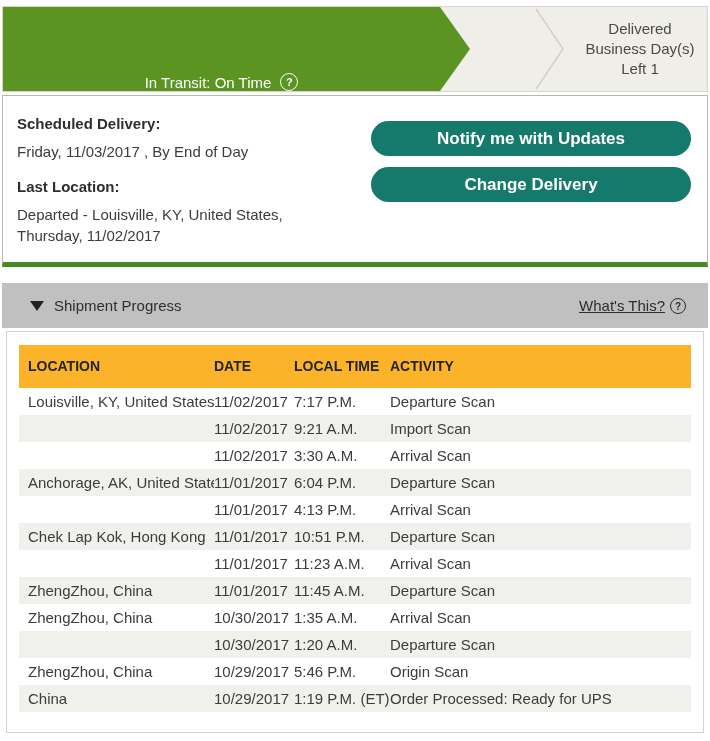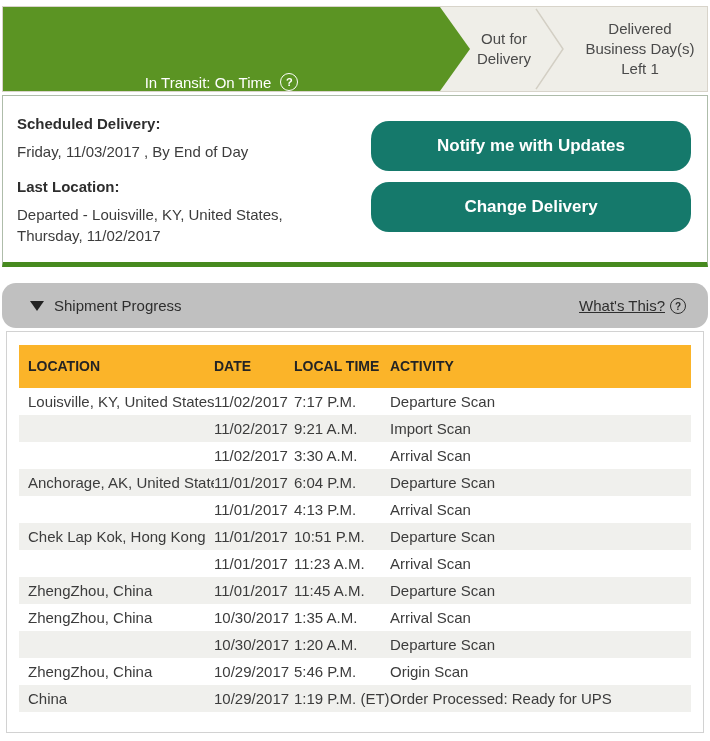--- a/index.html
+++ b/index.html
@@ -133,7 +133,6 @@
       <span class="q-icon-white">?</span>
     </div>
   </div>
-  <div class="seg-next">Out for Delivery</div>
   <svg class="chev-divider" viewBox="0 0 32 86" preserveAspectRatio="none">
     <polyline points="2,2 29,43 2,84" fill="none" stroke="#d3cfc4" stroke-width="1.5"></polyline>
   </svg>

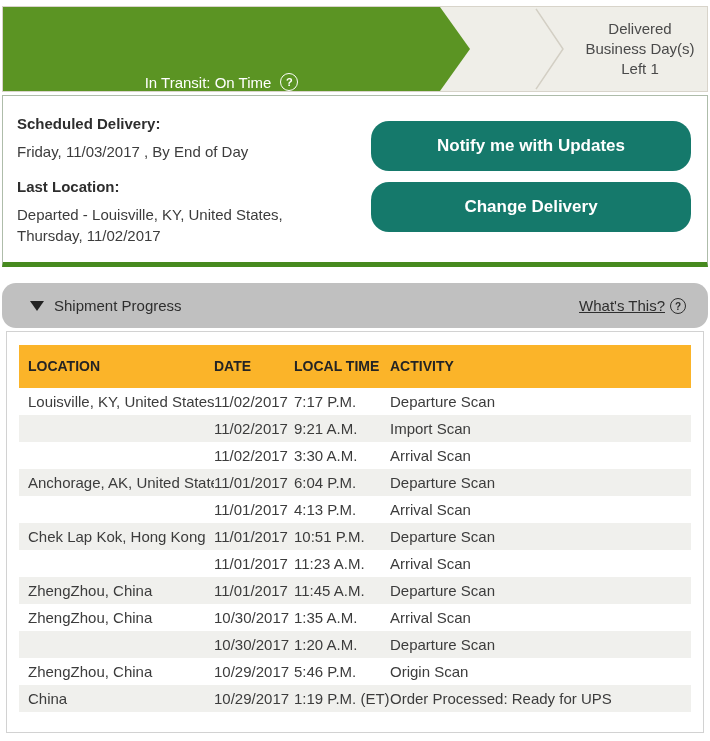--- a/index.html
+++ b/index.html
@@ -61,7 +61,7 @@
   .field-value { font-size: 15px; color: #3c3c3c; margin-bottom: 16px; max-width: 330px; line-height: 1.35; }
   .panel-right { width: 322px; display: flex; flex-direction: column; gap: 11px; padding-top: 6px; }
   .pill-btn {
-    display: block; width: 320px; height: 50px;
+    display: block; width: 320px; height: 35px;
     background: #15796b; color: #fff;
     border: none; border-radius: 18px;
     font-family: "Liberation Sans", sans-serif;

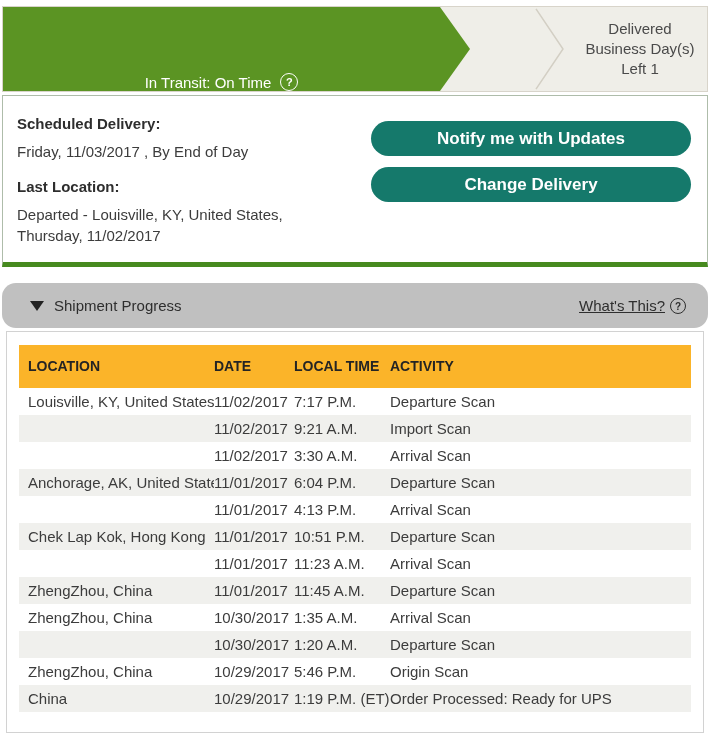--- a/index.html
+++ b/index.html
@@ -76,7 +76,6 @@
     background: #c0c0c0;
     display: flex; align-items: center; justify-content: space-between;
     padding: 0 22px 0 28px;
-    border-radius: 14px;
   }
   .sp-toggle { display: flex; align-items: center; gap: 10px; cursor: pointer; }
   .tri-down {

